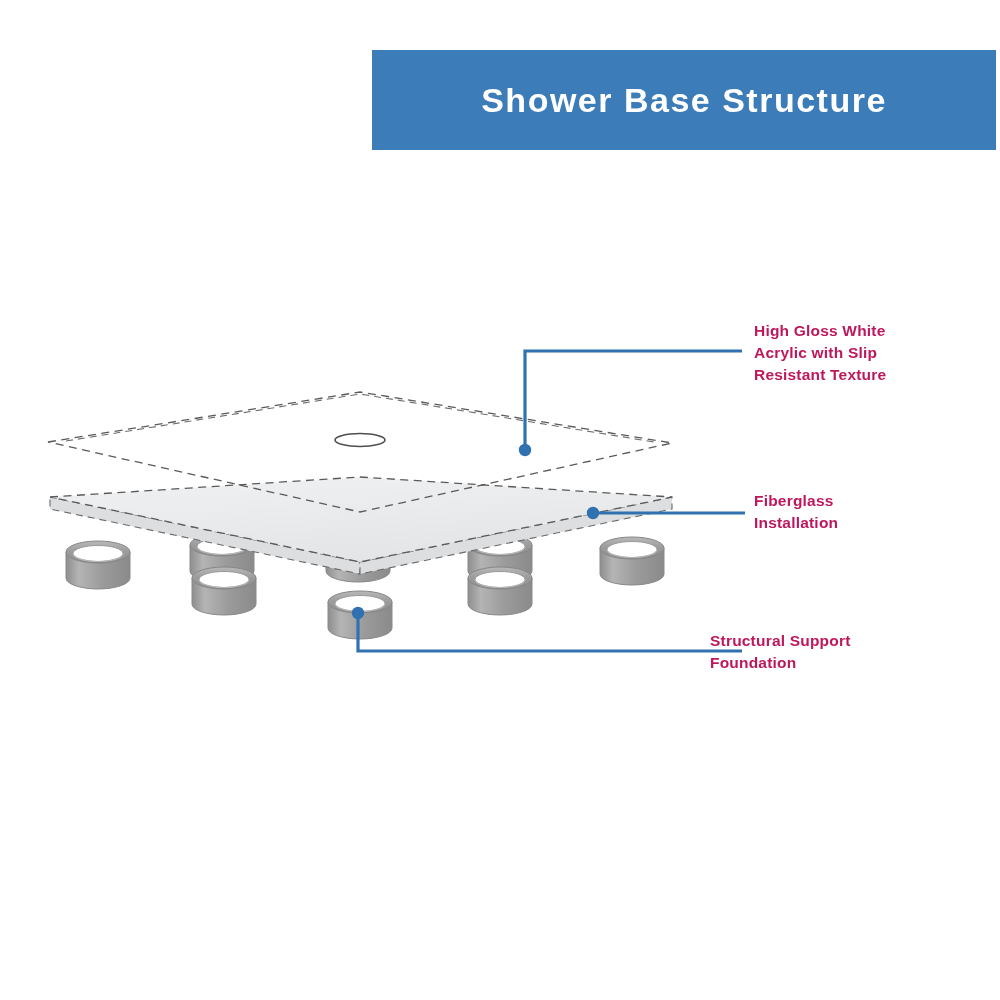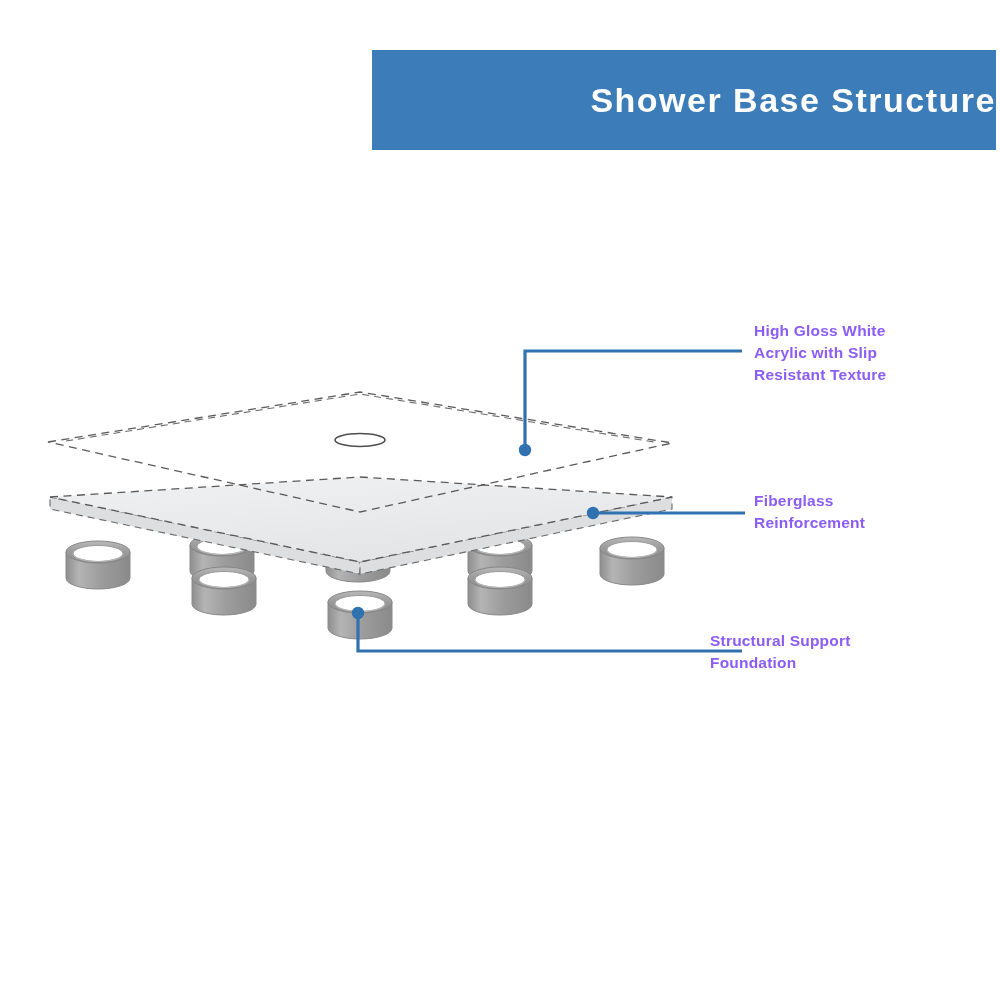--- a/index.html
+++ b/index.html
@@ -17,7 +17,7 @@
     left:372px;top:50px;
     width:624px;height:100px;
     background:#3b7cb9;
-    display:flex;align-items:center;justify-content:flex-end;
+    display:flex;align-items:center;justify-content:center;
   }
   .banner-title{
     color:#ffffff;

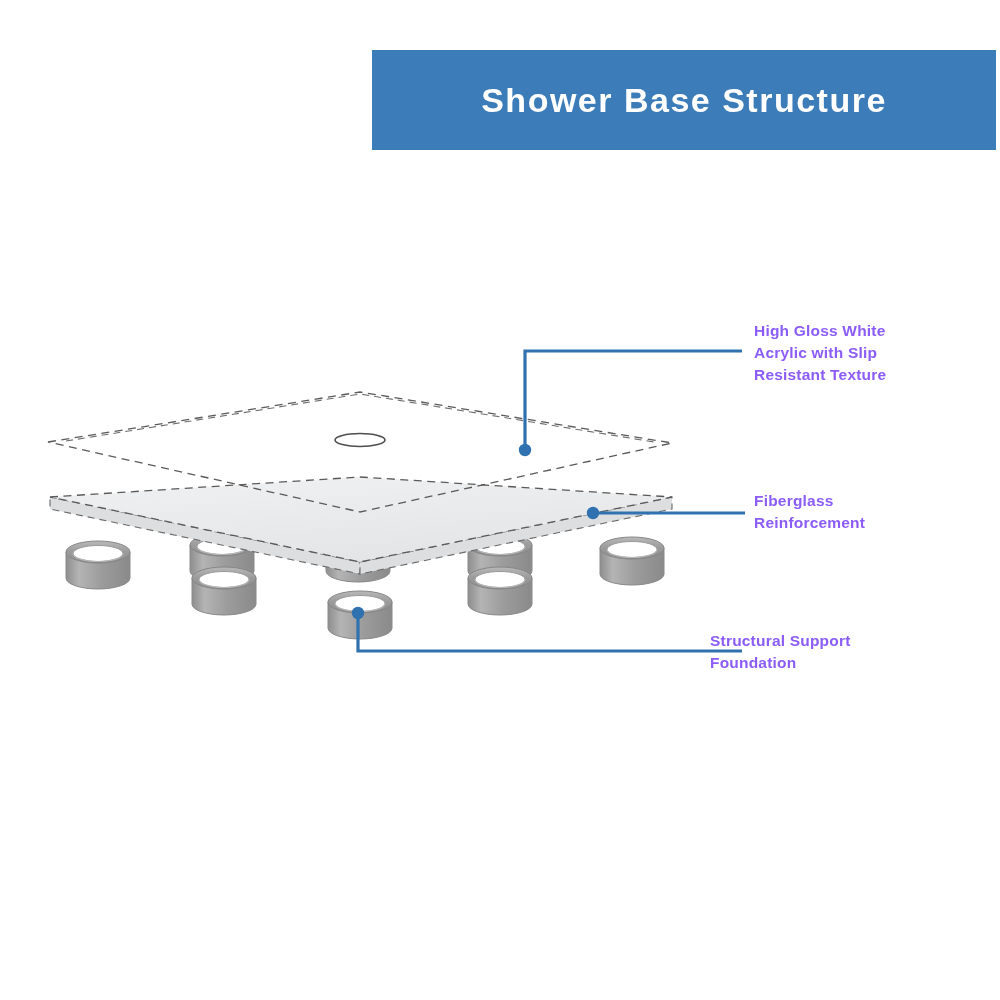--- a/index.html
+++ b/index.html
@@ -30,7 +30,7 @@
 
   .callout{
     position:absolute;
-    color:#8b5cf6;
+    color:#be185d;
     font-size:15.5px;
     font-weight:bold;
     line-height:1.42;

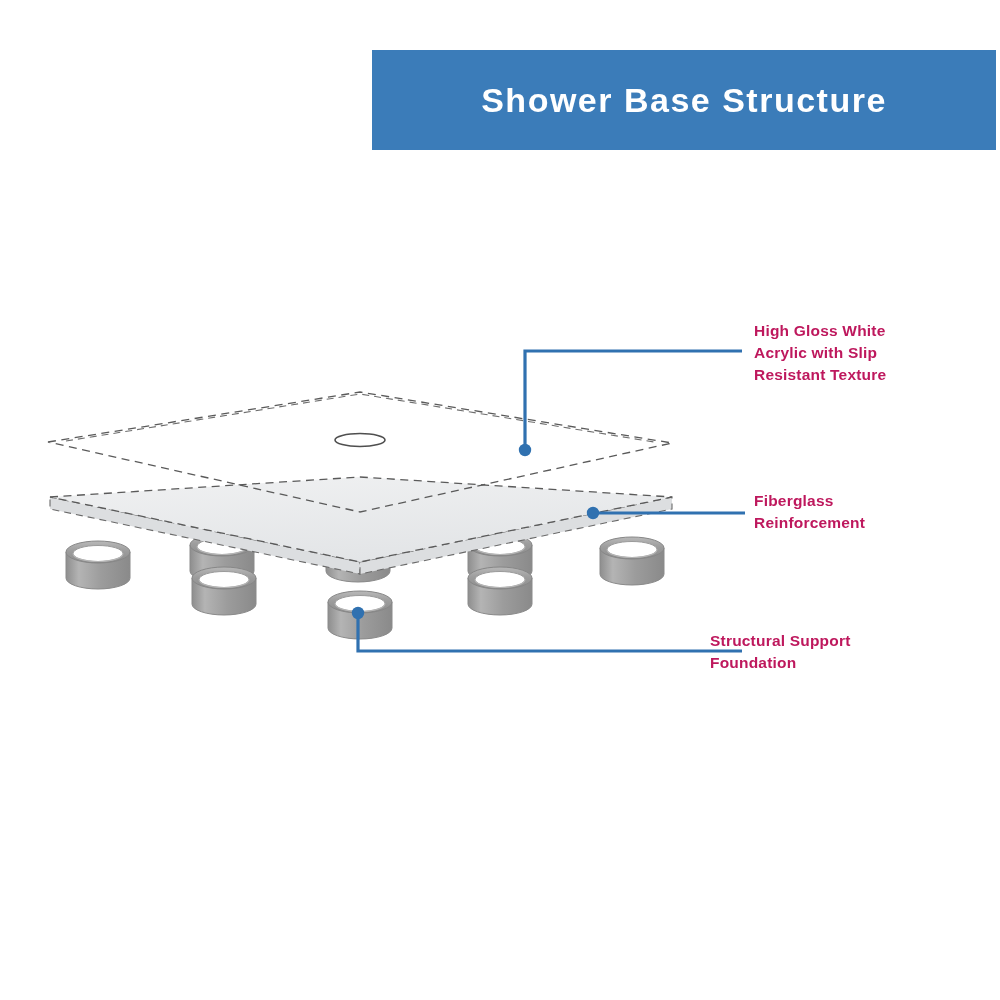--- a/index.html
+++ b/index.html
@@ -140,7 +140,7 @@
 Resistant Texture</div>
 
   <div class="callout" id="callout-fiberglass">Fiberglass
-Reinforcement</div>
+Installation</div>
 
   <div class="callout" id="callout-foundation">Structural Support
 Foundation</div>

